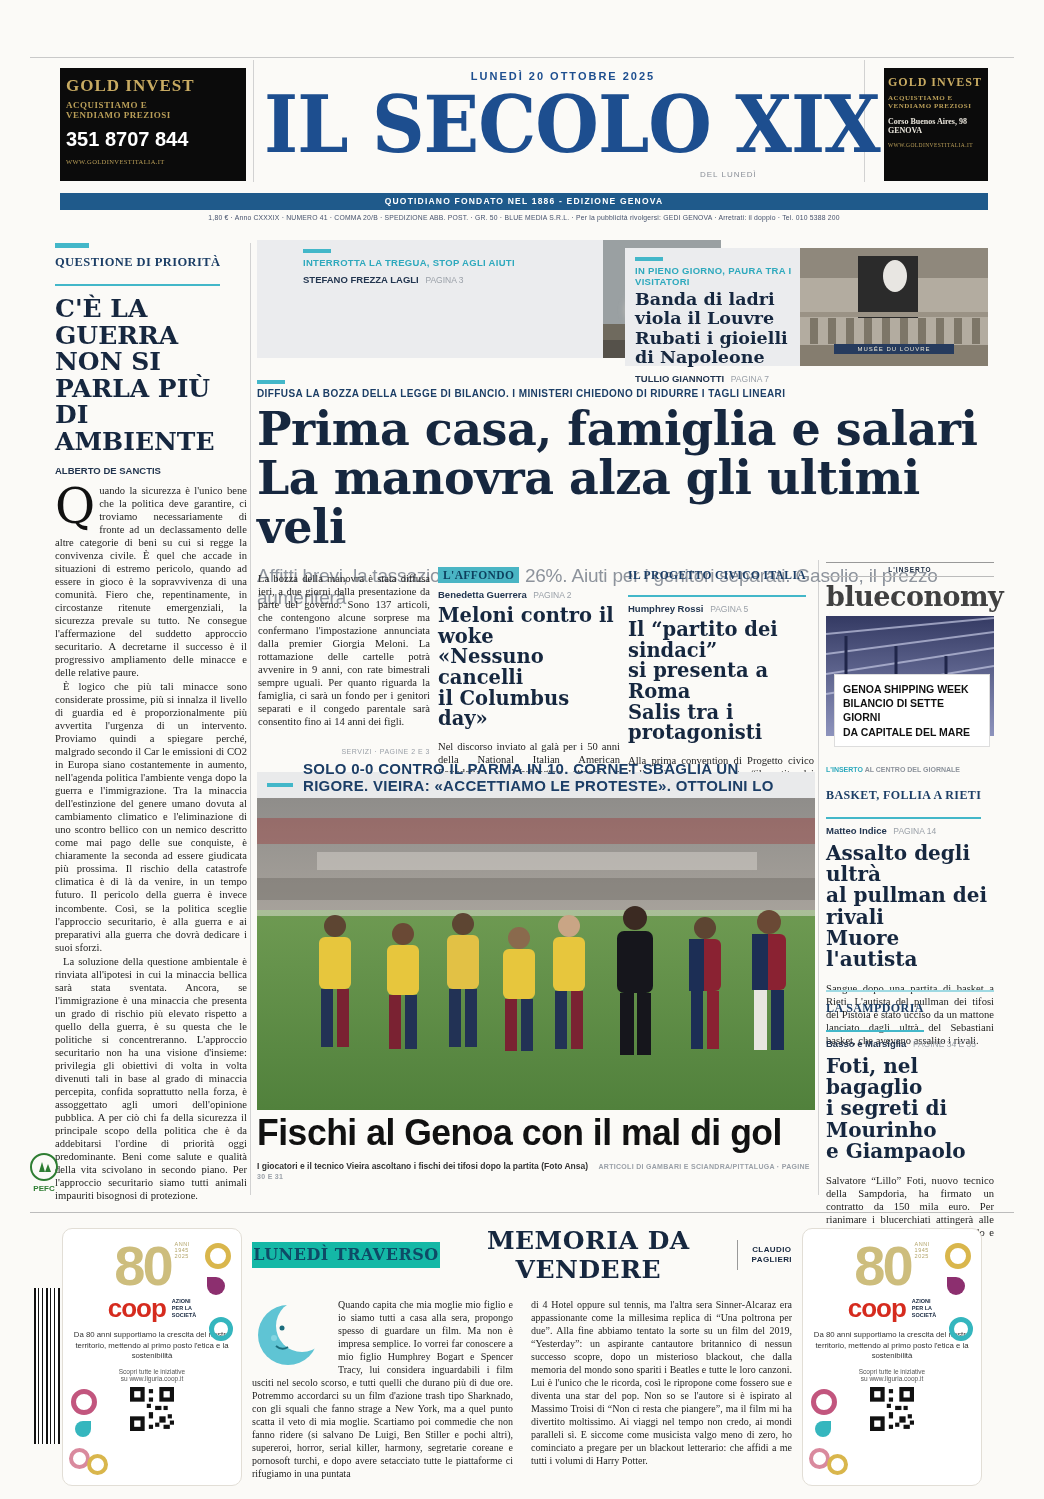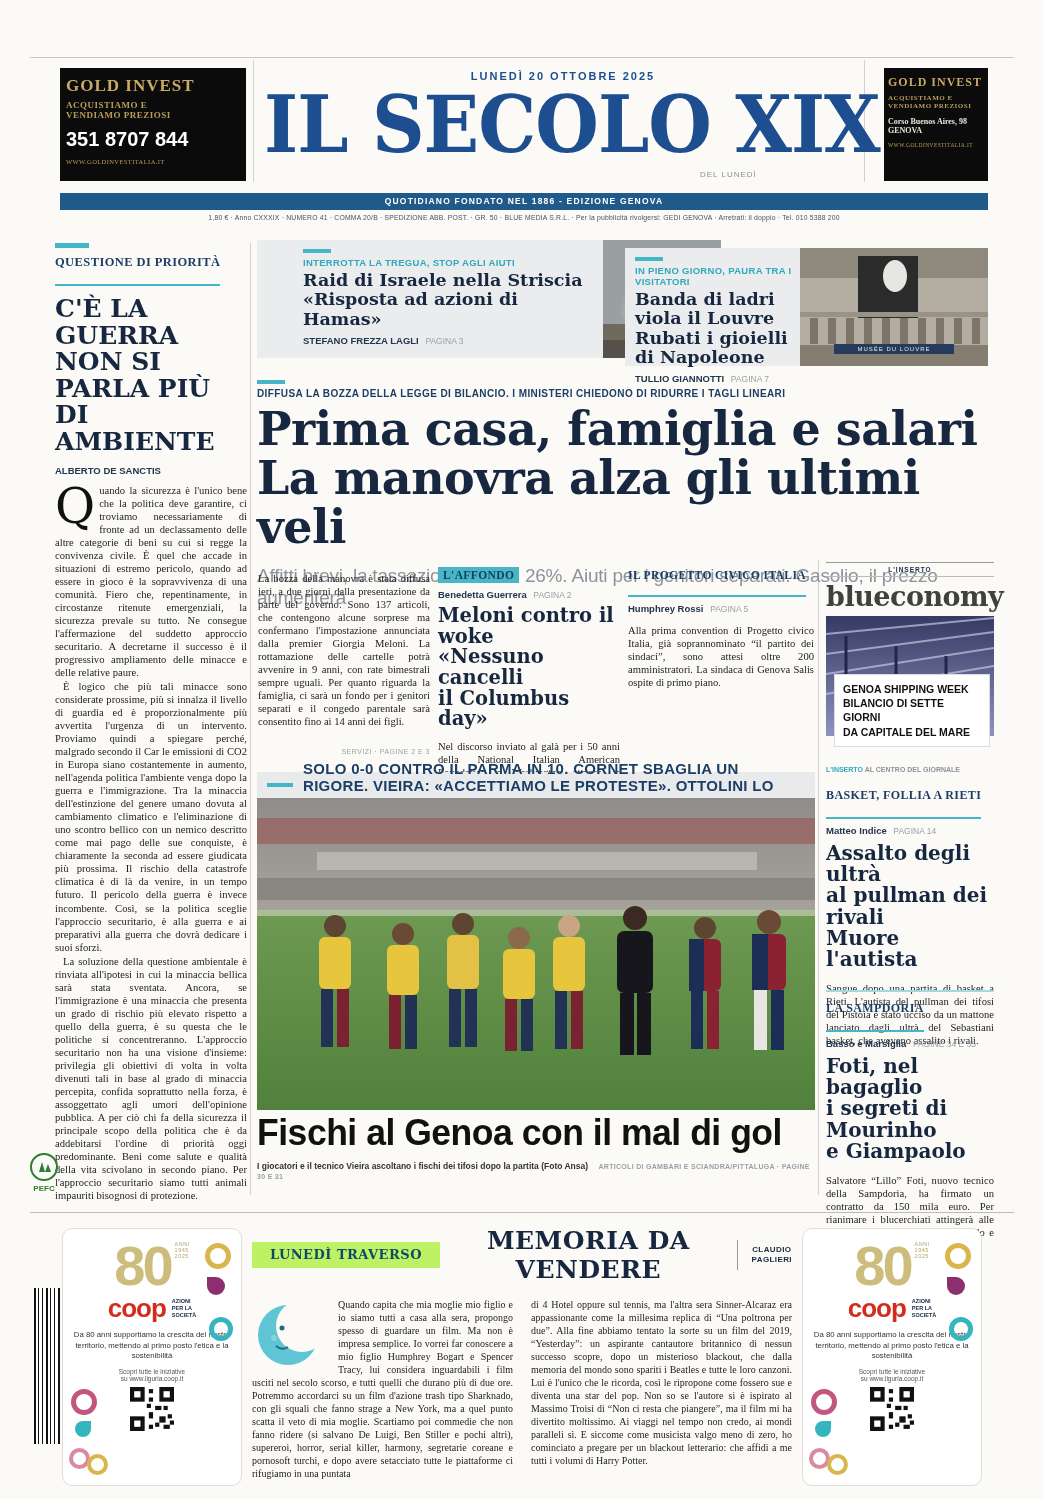--- a/index.html
+++ b/index.html
@@ -150,8 +150,6 @@
     <div class="stext">
       <span class="teal-dash" style="width:28px;height:4px;"></span>
       <div class="skick">INTERROTTA LA TREGUA, STOP AGLI AIUTI</div>
-      <div class="shl">Raid di Israele nella Striscia
-«Risposta ad azioni di Hamas»</div>
       <div class="byline sby"><span>STEFANO FREZZA LAGLI</span>
         <span class="pg">PAGINA 3</span></div>
     </div>

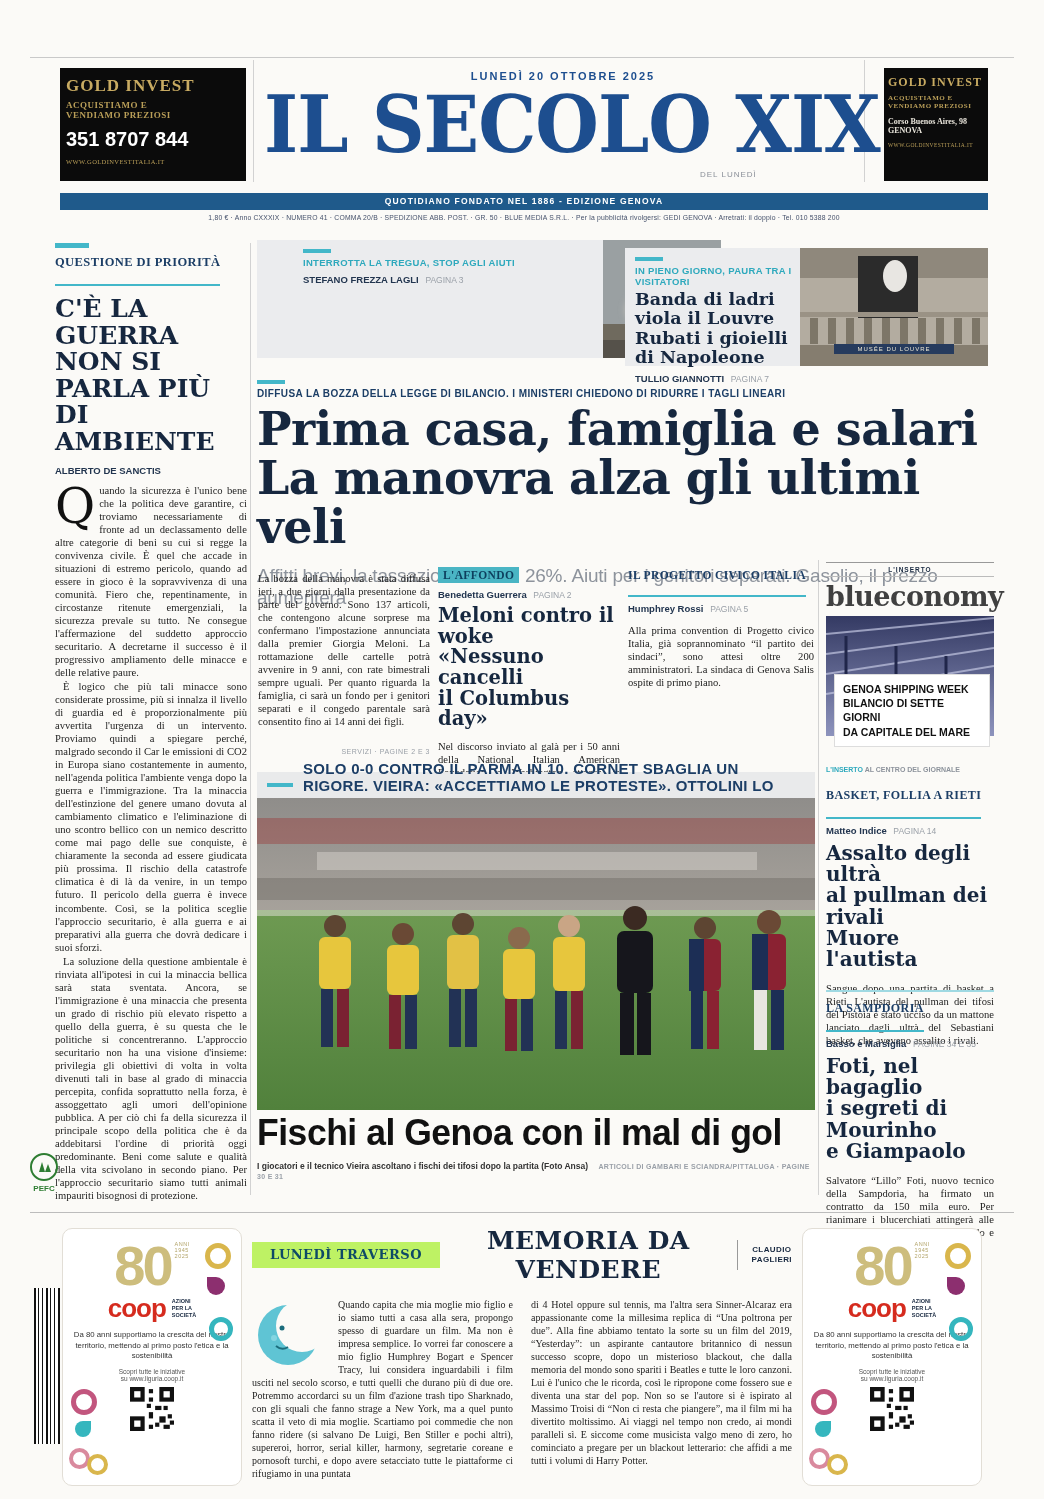--- a/index.html
+++ b/index.html
@@ -235,6 +235,9 @@
     <span class="kicker" style="font-size:11.5px;">IL PROGETTO CIVICO ITALIA</span>
     <div class="byline" style="margin-top:6px;"><span>Humphrey Rossi</span>
       <span class="pg">PAGINA 5</span></div>
+    <div class="hl" style="font-size:19.5px;margin-top:6px;">Il “partito dei sindaci”
+si presenta a Roma
+Salis tra i protagonisti</div>
     <div class="body-txt" style="margin-top:10px;">
         <p class="nofirst">Alla prima convention di Progetto civico Italia, già soprannominato “il partito dei sindaci”, sono attesi oltre 200 amministratori. La sindaca di Genova Salis ospite di primo piano.</p>
       </div>

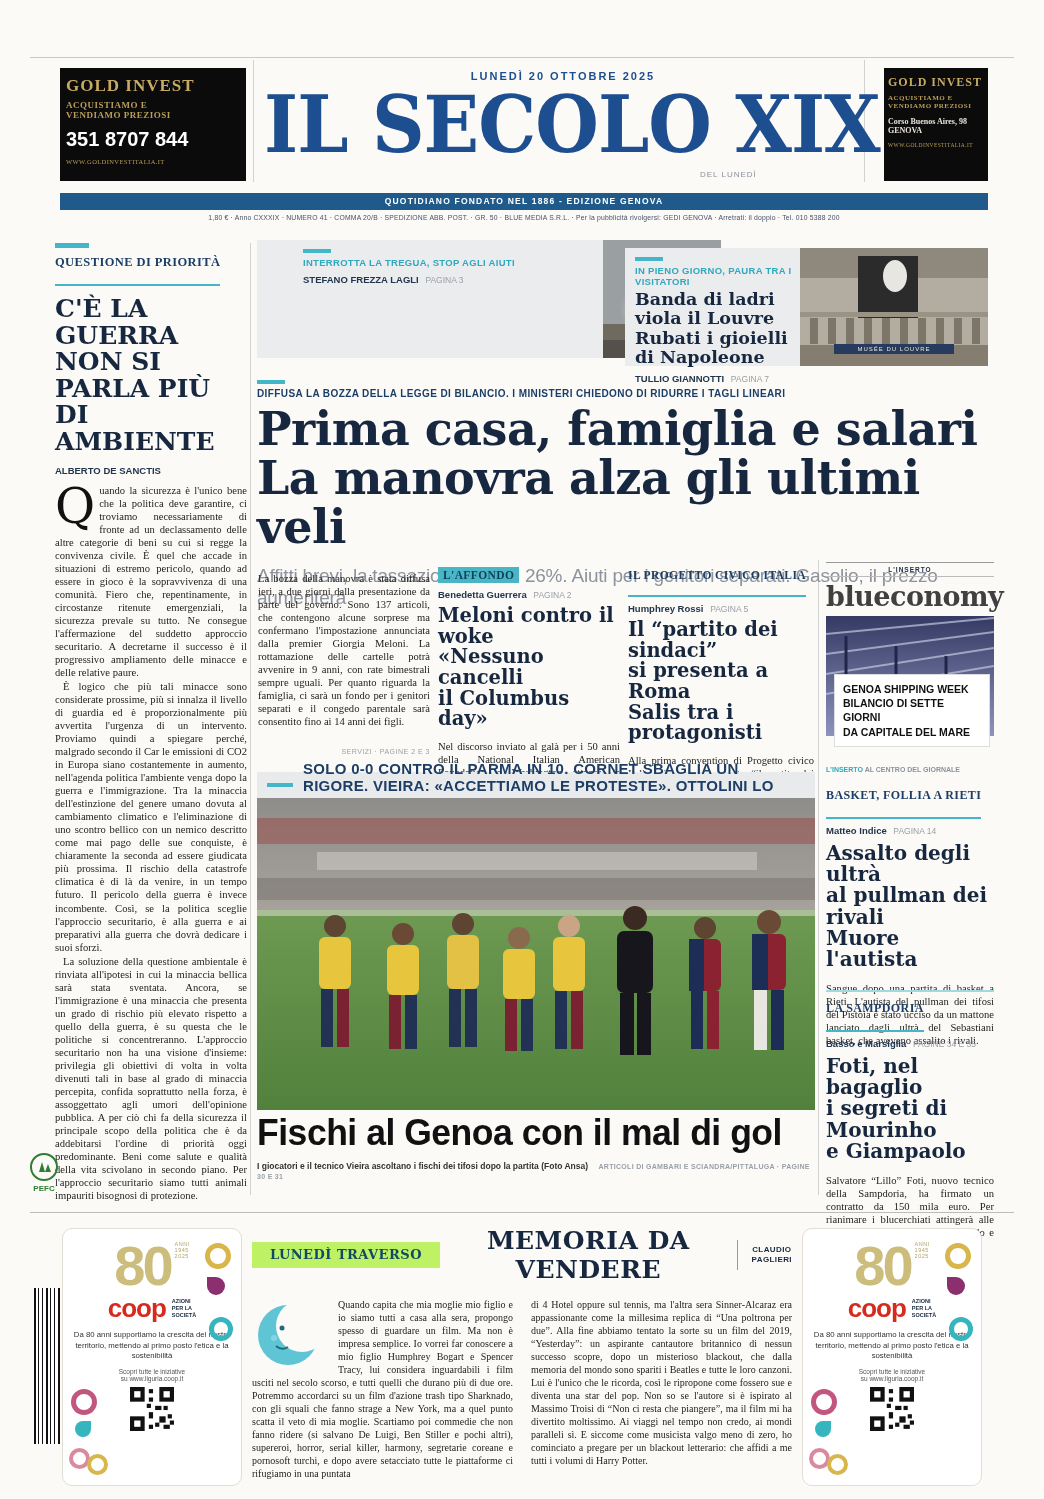--- a/index.html
+++ b/index.html
@@ -72,8 +72,8 @@
   .blue-note b{color:#2ea9bd;}
 
   
-  .monday-label{background:#bef264;color:#0e4a66;font-family:"DejaVu Serif",serif;font-weight:bold;
-      font-size:13px;text-align:center;line-height:26px;letter-spacing:.5px;}
+  .monday-label{background:#14b8a6;color:#0e4a66;font-family:"DejaVu Serif",serif;font-weight:bold;
+      font-size:16px;text-align:center;line-height:26px;letter-spacing:.5px;}
   .monday-title{font-family:"DejaVu Serif",serif;font-weight:bold;color:#16273f;font-size:25px;letter-spacing:.5px;}
   .monday-author{font-family:"Liberation Sans",sans-serif;font-weight:bold;font-size:8px;color:#16273f;
       text-align:center;line-height:1.25;letter-spacing:.4px;}

